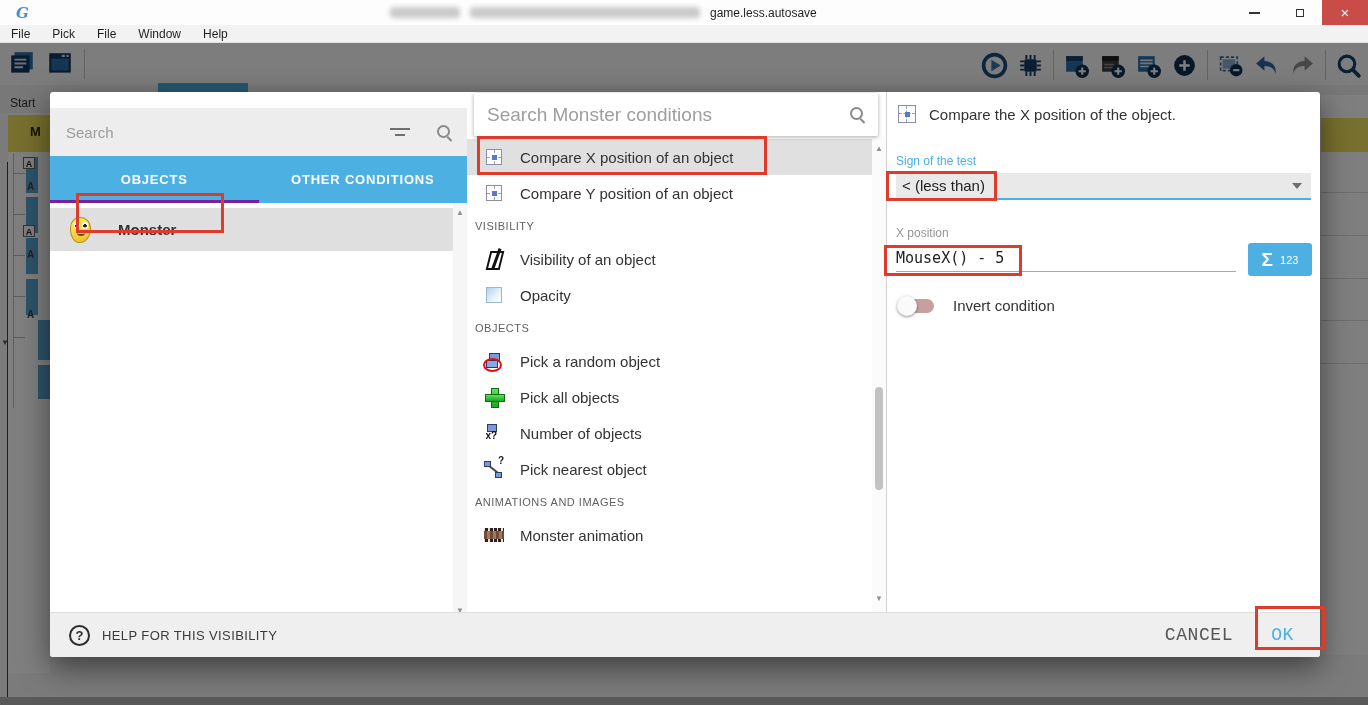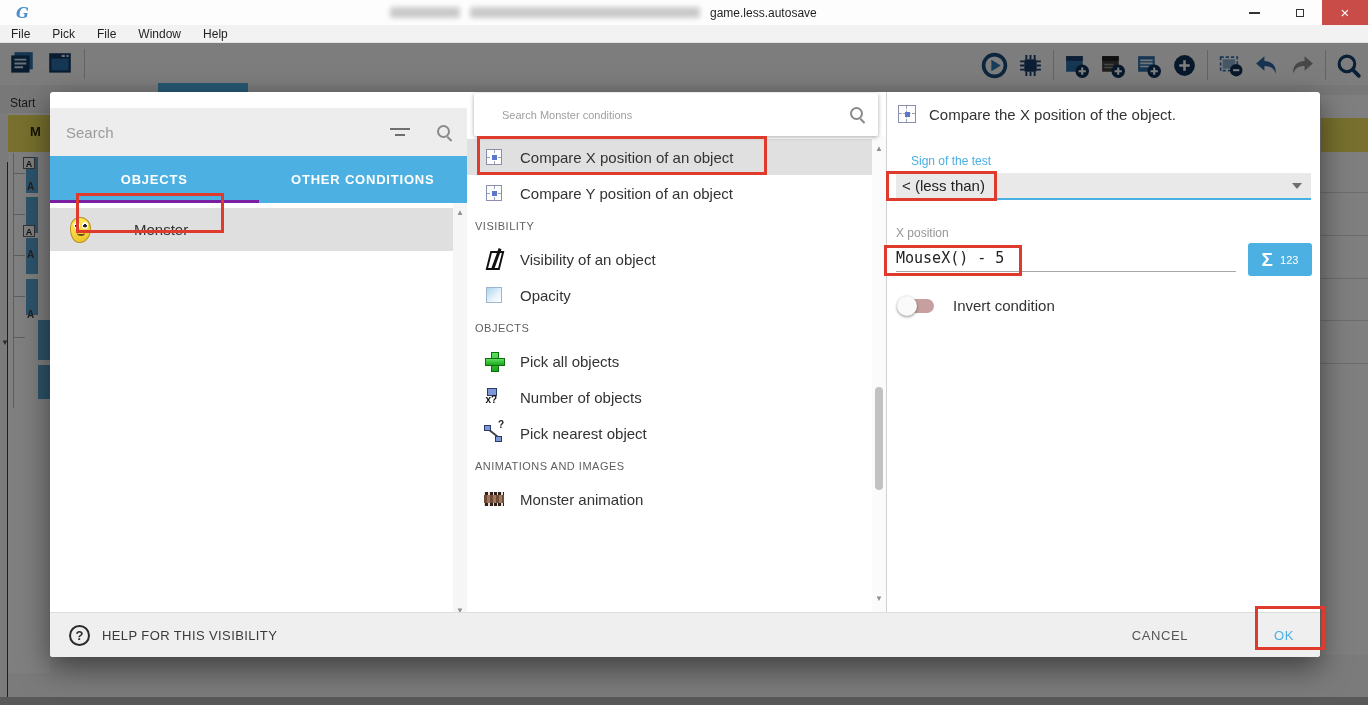--- a/index.html
+++ b/index.html
@@ -88,7 +88,7 @@
   
   .mid-panel { position:absolute; left:417px; top:0; width:419px; height:520px; background:#fff; }
   .mid-search { position:absolute; left:7px; top:1px; width:404px; height:43px; background:#fff; border-radius:2px; box-shadow:0 1px 4px rgba(0,0,0,0.35); display:flex; align-items:center; z-index:2; }
-  .mid-search input { flex:1; border:none; outline:none; background:transparent; font-family:"Liberation Sans",sans-serif; font-size:11px; color:#333; padding-left:28px; }
+  .mid-search input { flex:1; border:none; outline:none; background:transparent; font-family:"Liberation Sans",sans-serif; font-size:19px; color:#333; padding-left:13px; }
   .mid-search input::placeholder { color:#9e9e9e; }
   .mid-mag { margin-right:12px; }
   .mid-list { position:absolute; left:0; top:44px; width:405px; height:476px; overflow:hidden; padding-top:3px; }

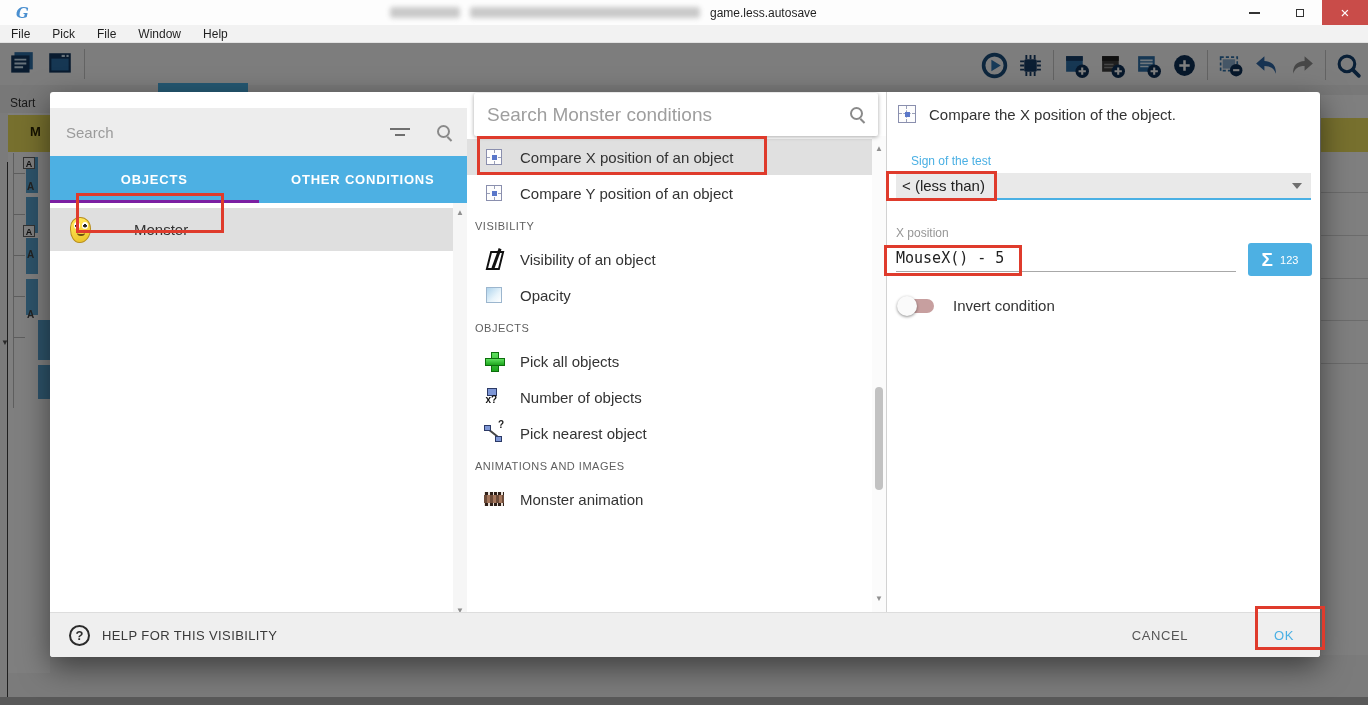--- a/index.html
+++ b/index.html
@@ -133,7 +133,7 @@
   .right-panel { position:absolute; left:836px; top:0; width:434px; height:520px; border-left:1px solid #d2d2d2; }
   .rp-desc { position:absolute; left:11px; top:13px; display:flex; align-items:center; gap:13px; }
   .rp-desc-text { font-size:15px; color:#333; }
-  .rp-sign-label { position:absolute; left:24px; top:62px; font-size:12px; color:#4ab0e4; }
+  .rp-sign-label { position:absolute; left:9px; top:62px; font-size:12px; color:#4ab0e4; }
   .rp-select { position:absolute; left:9px; top:81px; width:415px; height:27px; background:#e9e9e9; border-bottom:2px solid #4ab0e4; display:flex; align-items:center; }
   .rp-select-value { font-size:15px; color:#222; padding-left:6px; }
   .caret-down { position:absolute; right:9px; top:10px; width:0; height:0; border-left:5px solid transparent; border-right:5px solid transparent; border-top:6px solid #6f6f6f; }

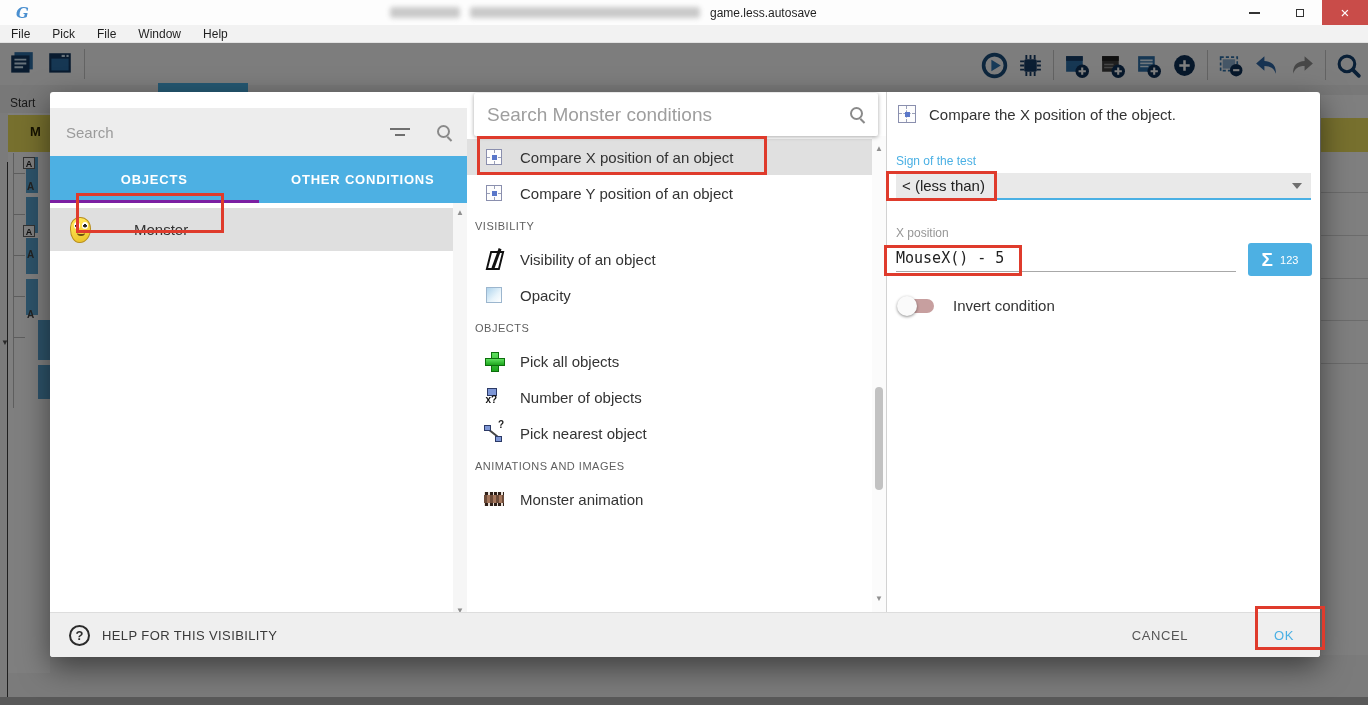--- a/index.html
+++ b/index.html
@@ -81,7 +81,7 @@
     background:radial-gradient(circle at 50% 55%, #222 0 1.6px, #fff 1.8px); }
   .eye-l { left:3px; } .eye-r { left:11px; }
   .monster::after { content:""; position:absolute; left:6px; top:12px; width:8px; height:4px; border-bottom:2px solid #6b4d12; border-radius:50%; }
-  .obj-label { margin-left:43px; font-size:15px; color:#333; }
+  .obj-label { margin-left:27px; font-size:15px; color:#333;font-weight:bold; }
   .lp-scroll { position:absolute; left:403px; top:95px; width:14px; height:425px; background:#f6f6f6; }
   .scroll-arrow { position:absolute; left:0; width:14px; text-align:center; font-size:8px; color:#909090; }
 

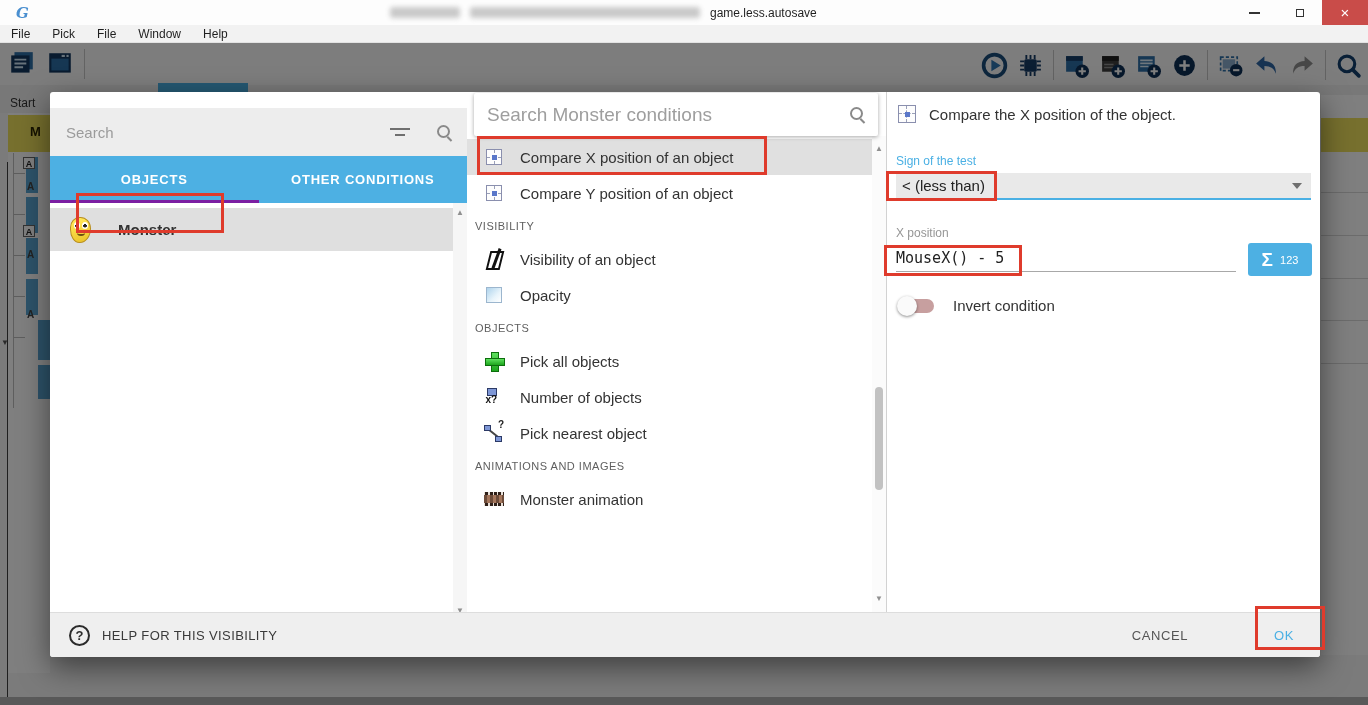--- a/index.html
+++ b/index.html
@@ -368,6 +368,15 @@
         <div class="sect-row">OBJECTS</div>
         <div class="cond-row">
           <span class="cond-icon-box">
+              <span class="icon-pick-random">
+                <i class="sqa"></i>
+                <i class="sqb"></i>
+              </span>
+            </span>
+          <span class="cond-label">Pick a random object</span>
+        </div>
+        <div class="cond-row">
+          <span class="cond-icon-box">
               <span class="icon-pick-all"></span>
             </span>
           <span class="cond-label">Pick all objects</span>

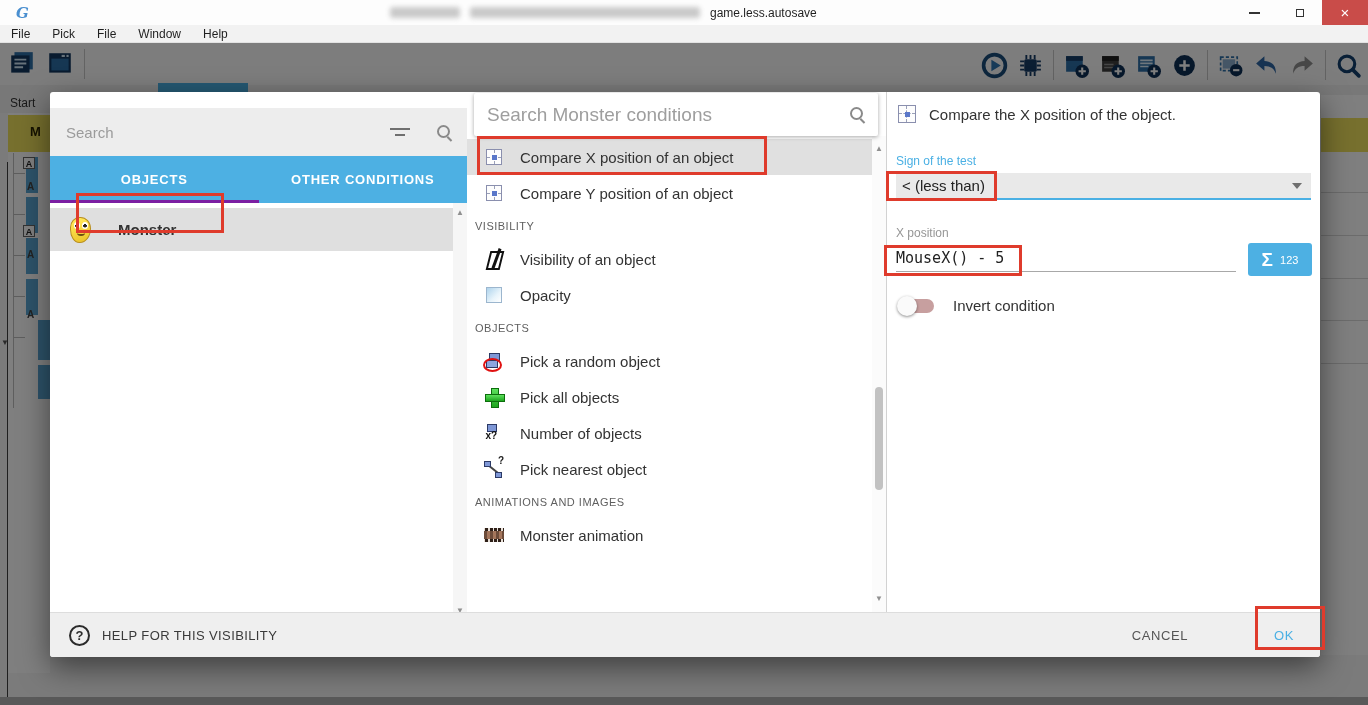--- a/index.html
+++ b/index.html
@@ -152,7 +152,7 @@
   .help-icon { width:21px; height:21px; border:2px solid #2b2b2b; border-radius:50%; display:flex; align-items:center; justify-content:center; font-size:13px; font-weight:bold; color:#2b2b2b; margin-left:19px; }
   .help-label { margin-left:12px; font-size:13px; color:#3a3a3a; letter-spacing:0.4px; }
   .footer-spacer { flex:1; }
-  .btn-text { font-size:13px; letter-spacing:0.6px; background:none; border:none; font-family:Liberation Sans, sans-serif;margin-left:48px; }
+  .btn-text { font-size:18px; letter-spacing:0.6px; background:none; border:none; font-family:Liberation Mono, monospace; }
   .cancel-btn { color:#555; margin-right:38px; }
   .ok-btn { color:#4ab0e4; margin-right:26px; }
 

